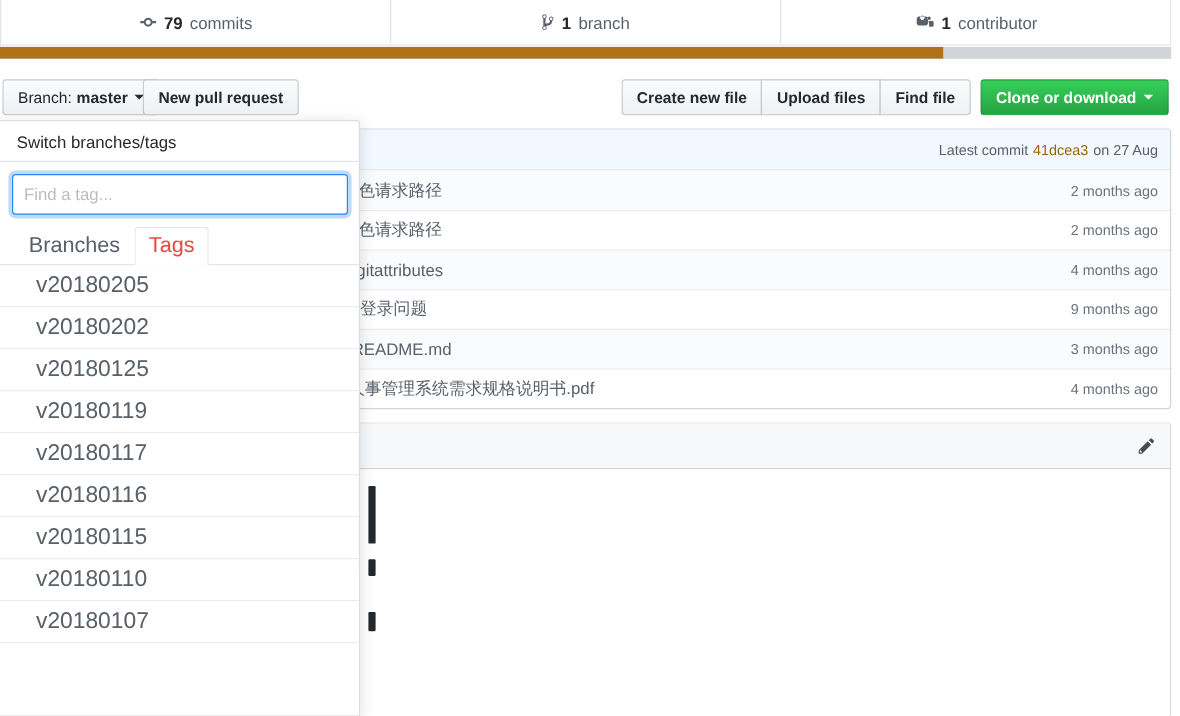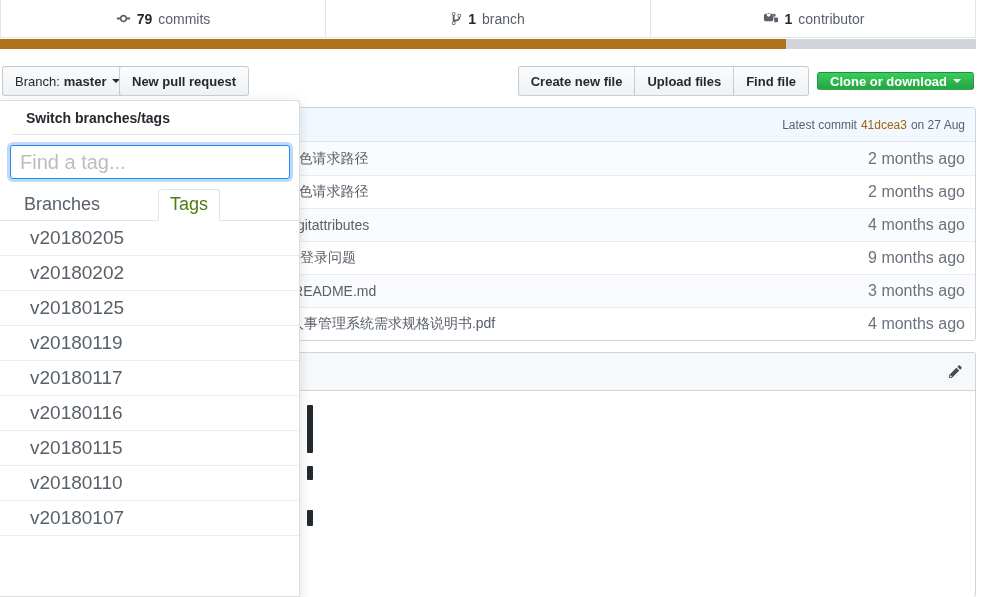--- a/index.html
+++ b/index.html
@@ -87,7 +87,7 @@
     color: #fff;
     background: linear-gradient(-180deg, #34d058 0%, #28a745 90%);
     border: 1px solid rgba(27,31,35,0.2);
-    height: 18px; padding: 0 12px;
+    height: 30px; padding: 0 12px;
     border-radius: 3px;
     justify-content: flex-end;
   }

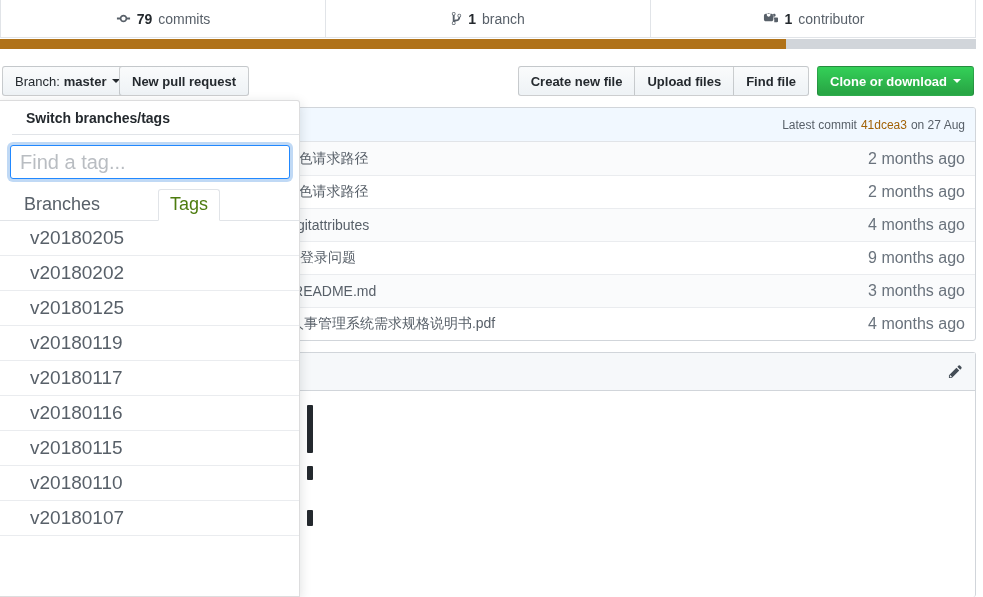--- a/index.html
+++ b/index.html
@@ -151,9 +151,8 @@
   .dd-header {
     height: 34px; display: flex; align-items: center;
     padding: 0 14px;
-    font-size: 14px; font-weight: bold; color: #24292e;
+    font-size: 14px; font-weight: normal; color: #24292e;
     border-bottom: 1px solid #e1e4e8;
-    margin-left: 12px;
   }
   .dd-search-wrap { padding: 10px 10px 0 10px; }
   .dd-search {

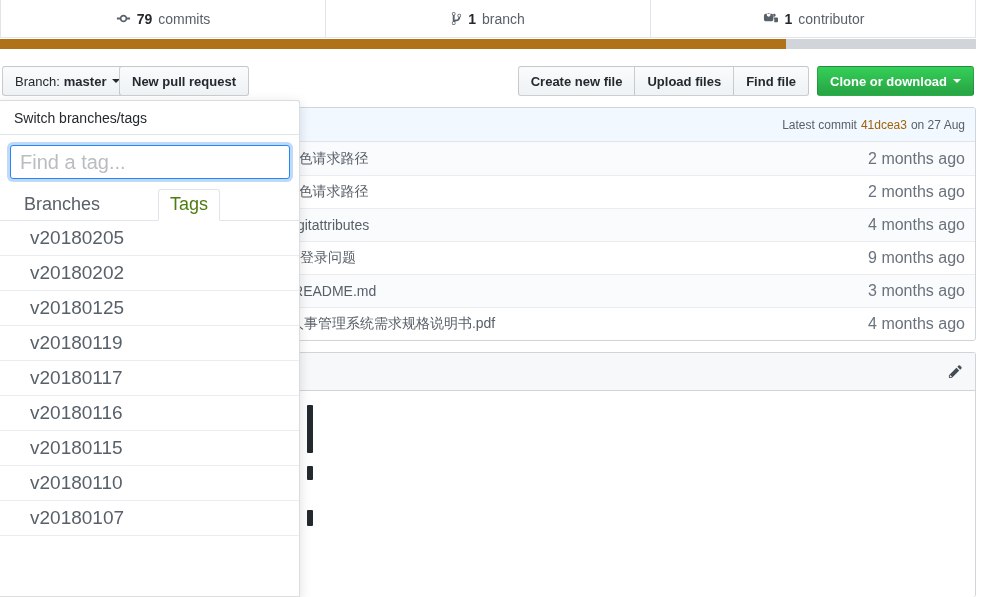--- a/index.html
+++ b/index.html
@@ -160,7 +160,7 @@
     border: 1px solid #2188ff;
     border-radius: 3px;
     padding: 0 9px;
-    font-size: 20px;
+    font-size: 14px;
     color: #24292e;
     outline: none;
     box-shadow: 0 0 0 3px rgba(3,102,214,0.25);

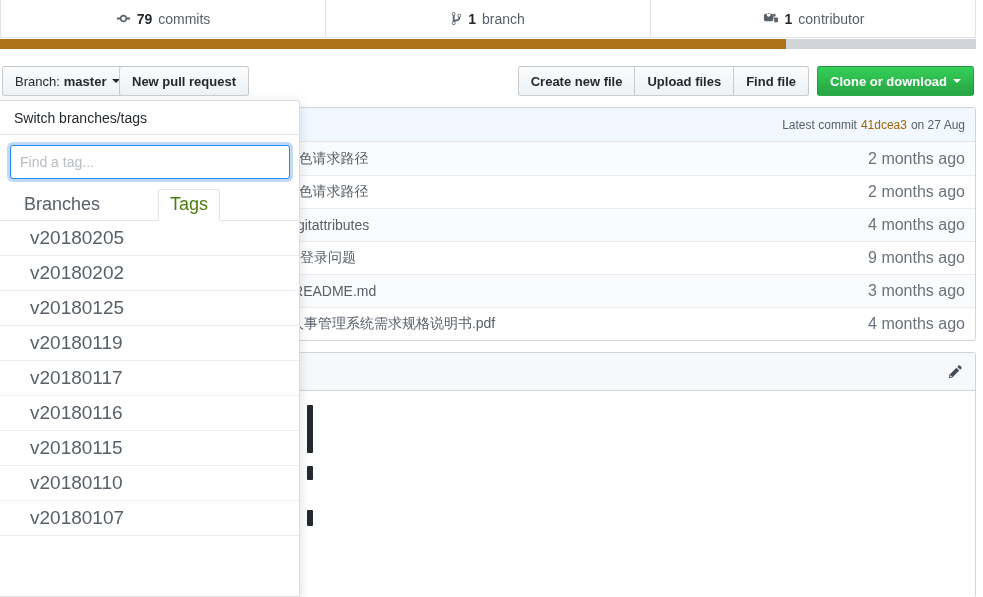--- a/index.html
+++ b/index.html
@@ -119,7 +119,7 @@
   .file-row.alt { background: #fafbfc; }
   .file-name { width: 165px; color: #0366d6; cursor: pointer; }
   .file-msg { flex: 1; color: #586069; padding-left: 65px; cursor: pointer; }
-  .file-age { width: 120px; text-align: right; color: #6a737d; font-size: 16px; }
+  .file-age { width: 120px; text-align: right; color: #6a737d; font-size: 12px; }
 
   
   .readme-box {

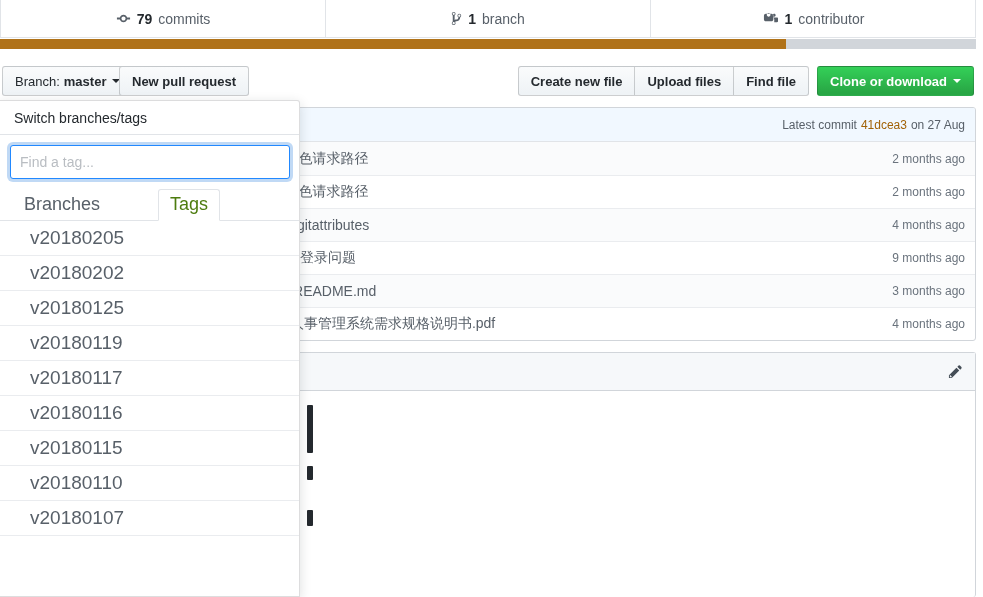--- a/index.html
+++ b/index.html
@@ -185,11 +185,10 @@
     position: relative; bottom: -1px;
   }
   .dd-tab.active {
-    color: #4d7c0f;
+    color: #ef4444;
     background: #fff;
     border-color: #e1e4e8;
     border-bottom-color: #fff;
-    margin-left: 46px;
   }
   .dd-list { }
   .dd-item {

